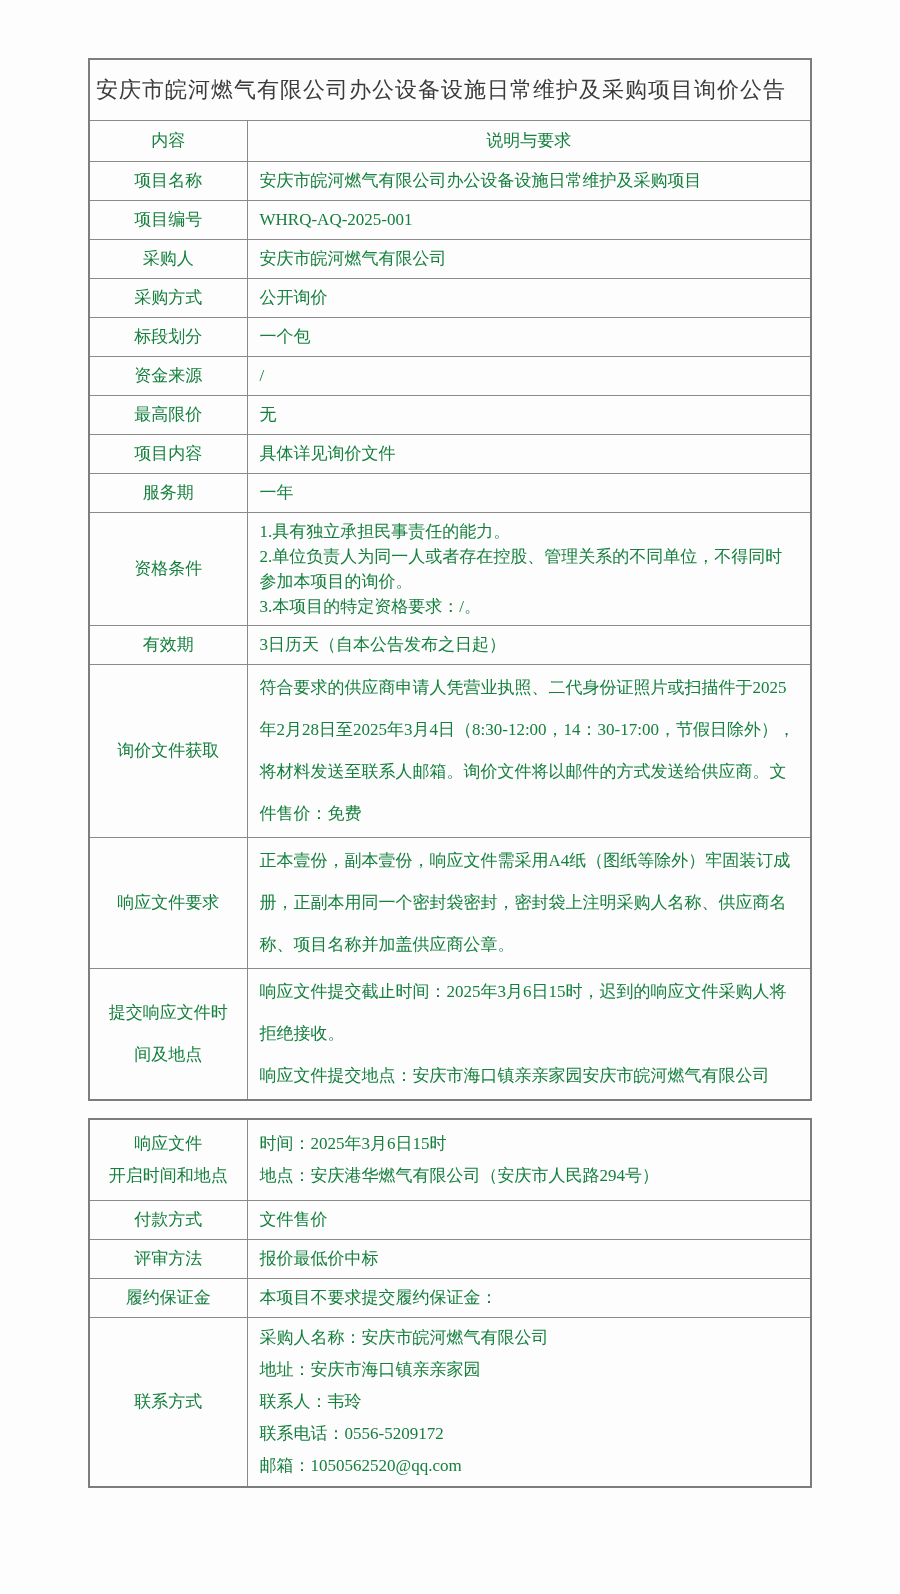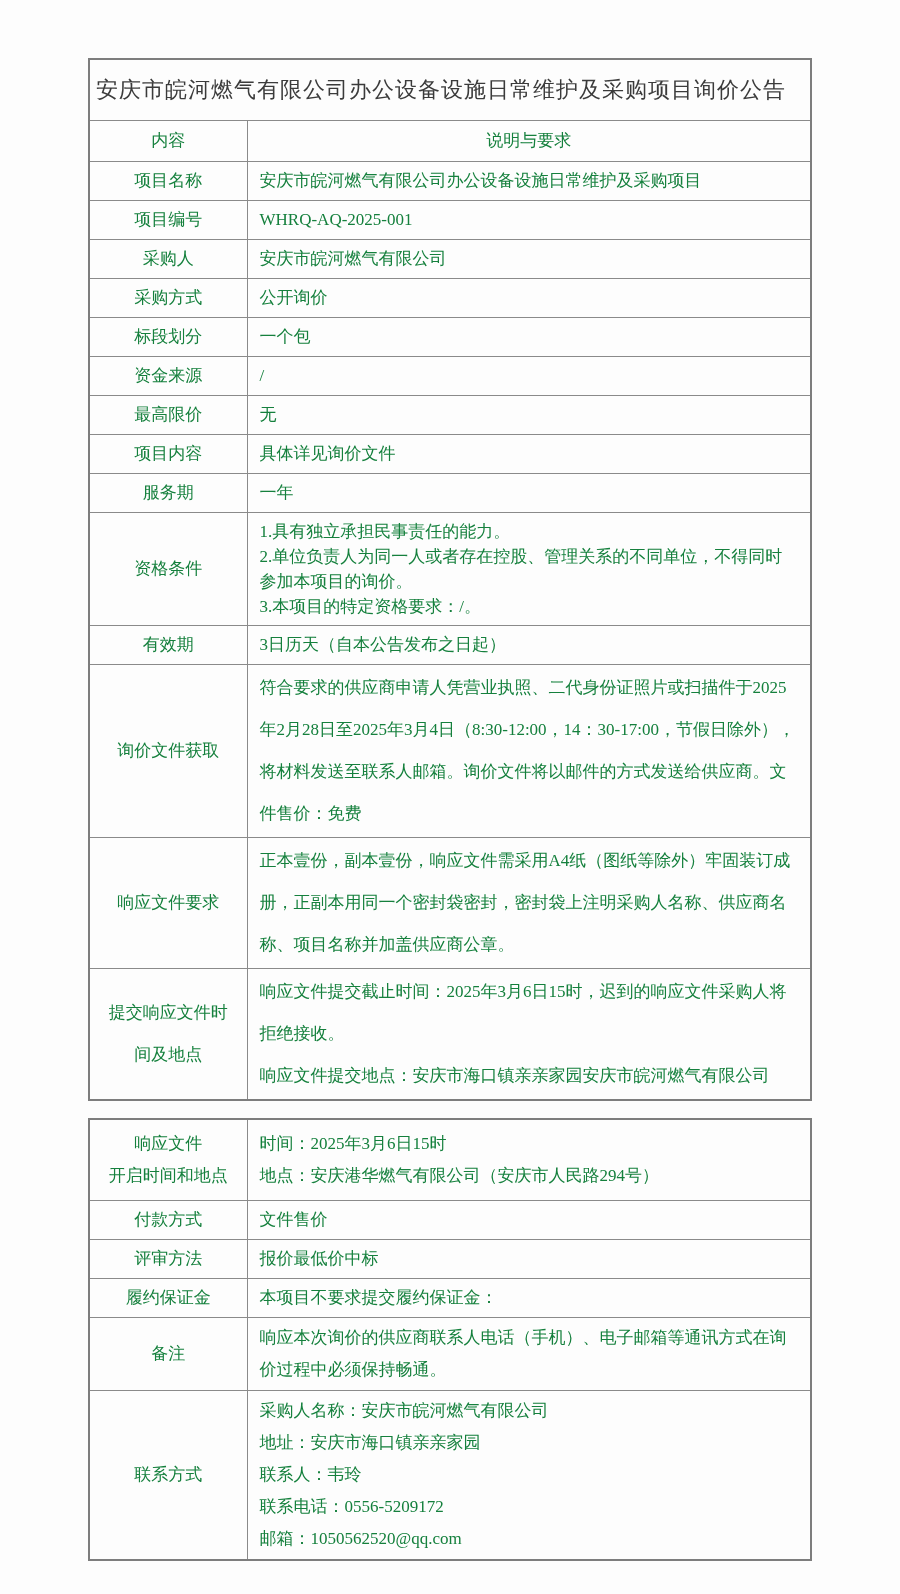--- a/index.html
+++ b/index.html
@@ -218,14 +218,6 @@
         </tr>
         <tr class="medium">
           <td class="label-cell">
-            <div class="label-line">备注</div>
-          </td>
-          <td class="value-cell">
-            <div class="line">响应本次询价的供应商联系人电话（手机）、电子邮箱等通讯方式在询价过程中必须保持畅通。</div>
-          </td>
-        </tr>
-        <tr class="medium">
-          <td class="label-cell">
             <div class="label-line">联系方式</div>
           </td>
           <td class="value-cell">

